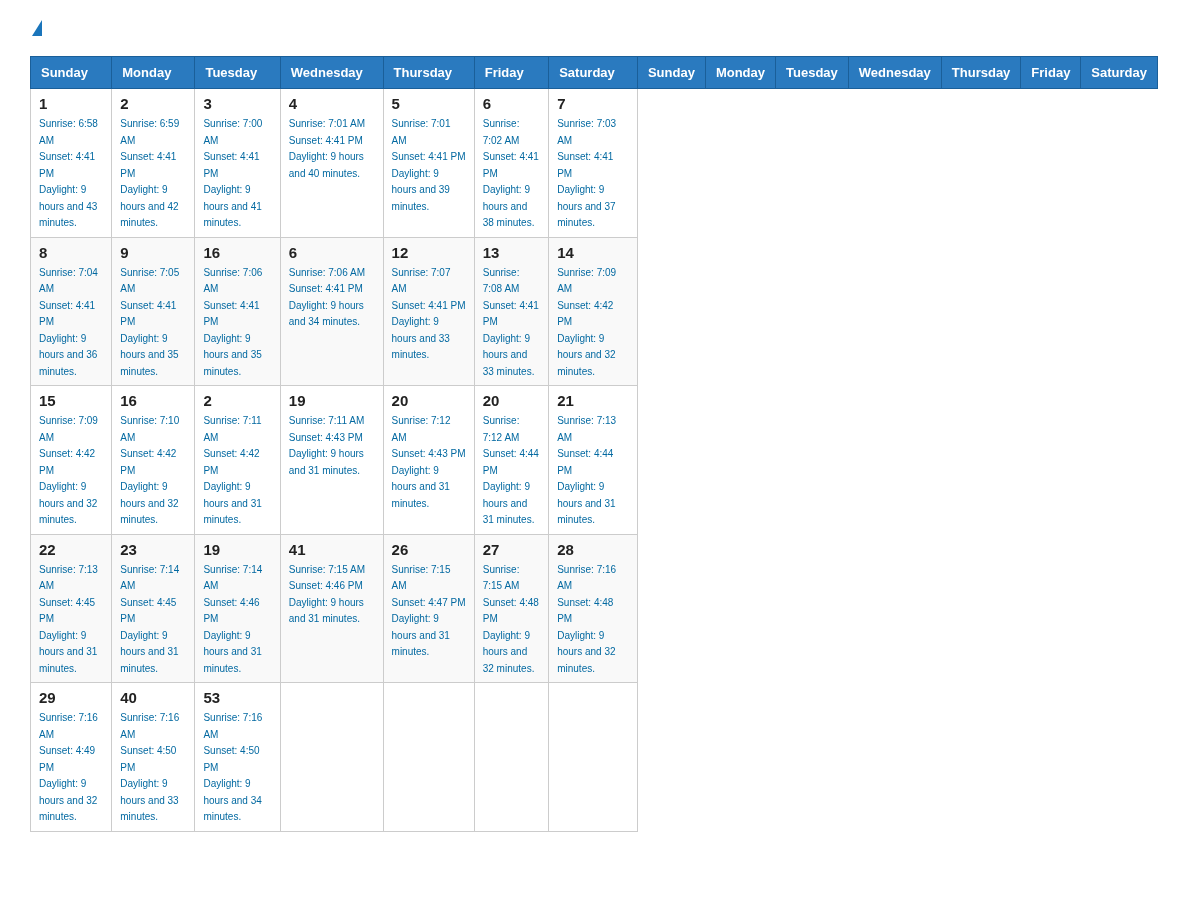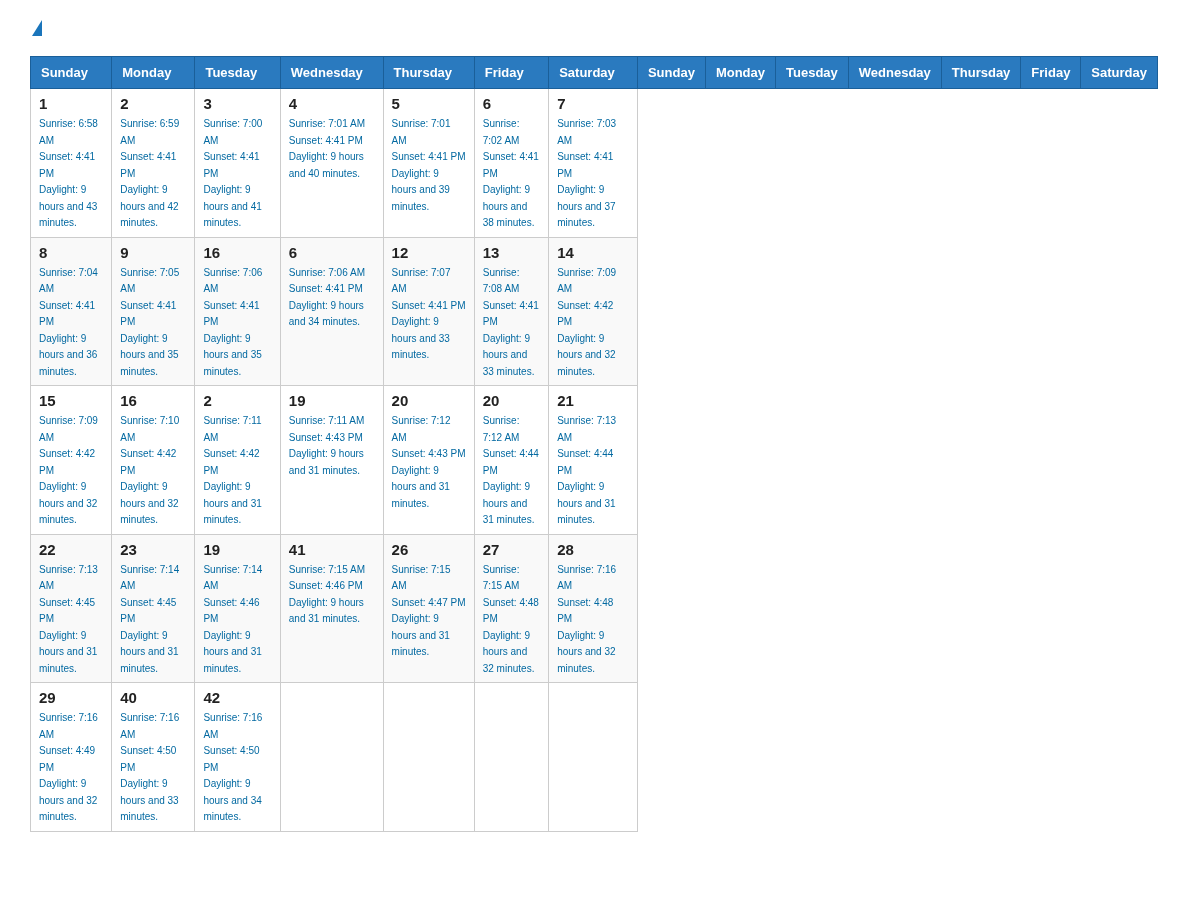--- a/index.html
+++ b/index.html
@@ -204,7 +204,7 @@
           <span class="day-info">Sunrise: 7:16 AM<br>Sunset: 4:49 PM<br>Daylight: 9 hours and 32 minutes.</span></td>
         <td><span class="day-num">40</span>
           <span class="day-info">Sunrise: 7:16 AM<br>Sunset: 4:50 PM<br>Daylight: 9 hours and 33 minutes.</span></td>
-        <td><span class="day-num">42</span>
+        <td><span class="day-num">53</span>
           <span class="day-info">Sunrise: 7:16 AM<br>Sunset: 4:50 PM<br>Daylight: 9 hours and 34 minutes.</span></td>
         <td class="empty-cell"></td>
         <td class="empty-cell"></td>

